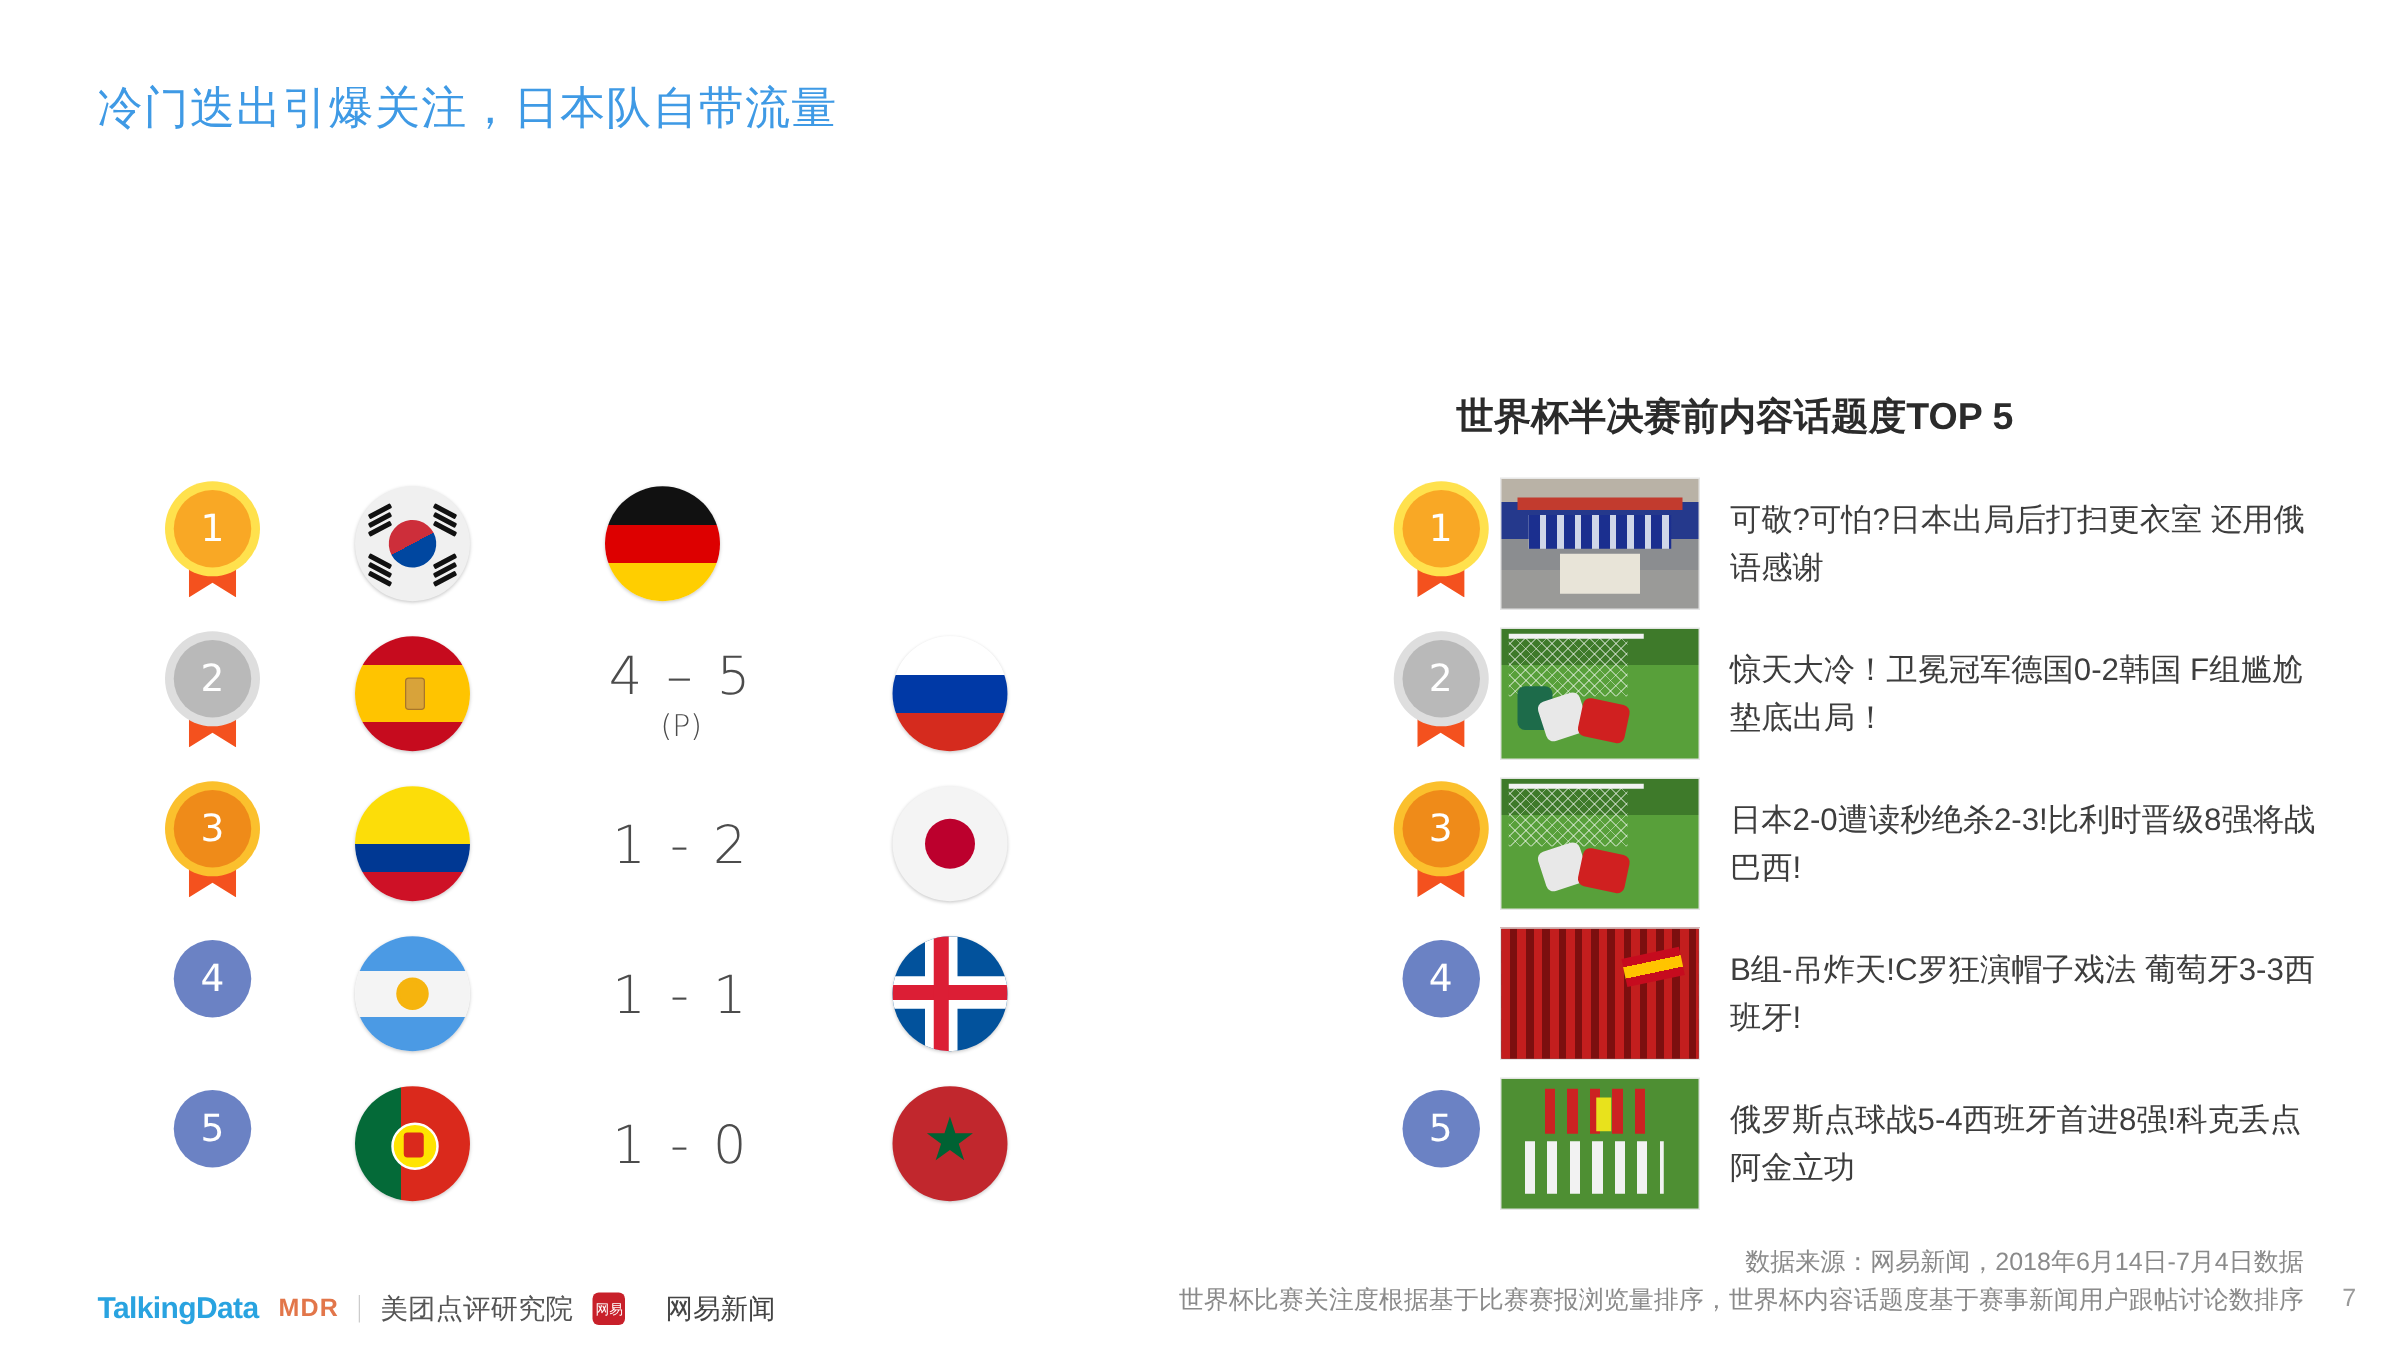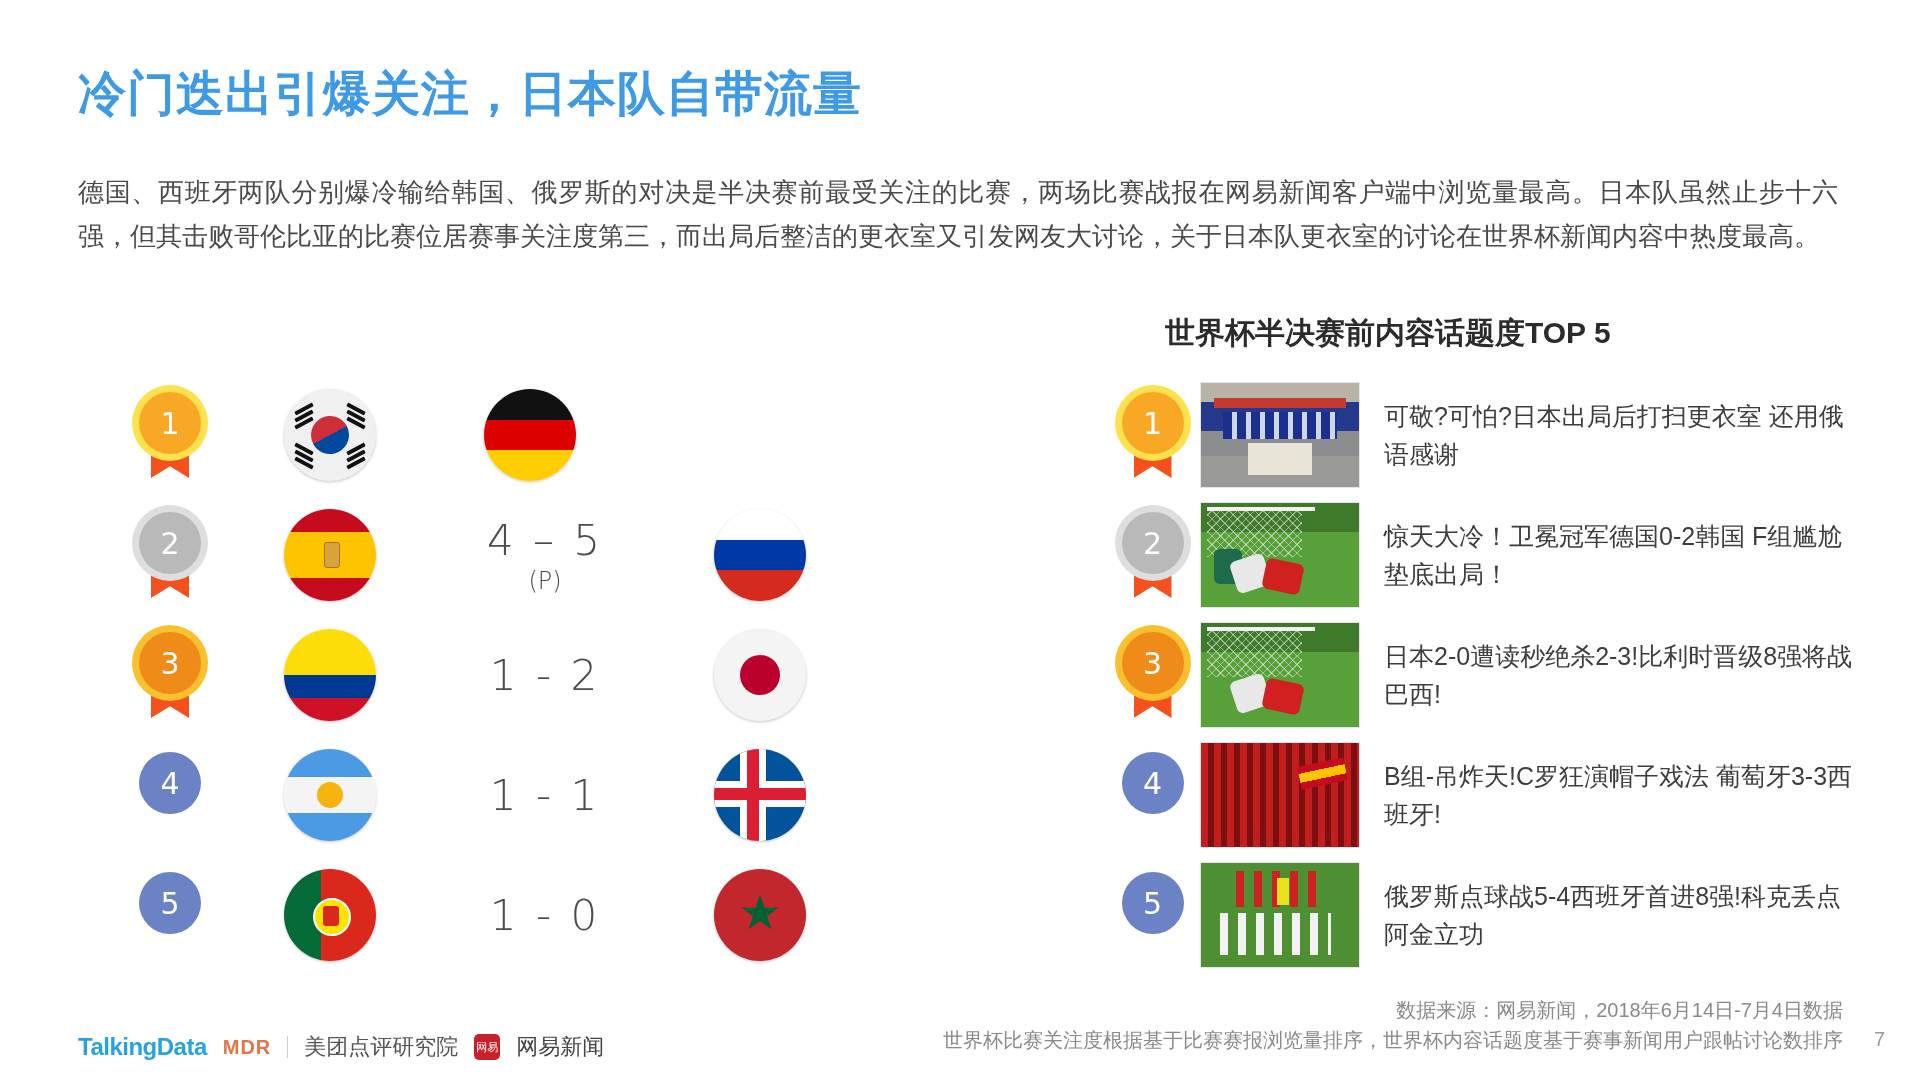--- a/index.html
+++ b/index.html
@@ -13,7 +13,7 @@
   
   .title{
     position:absolute;left:78px;top:62px;
-    font-size:48px;font-weight:bold;color:#3f9ae5;letter-spacing:1px;
+    font-size:36px;font-weight:normal;color:#3f9ae5;letter-spacing:1px;
     white-space:nowrap;
   }
   .intro{

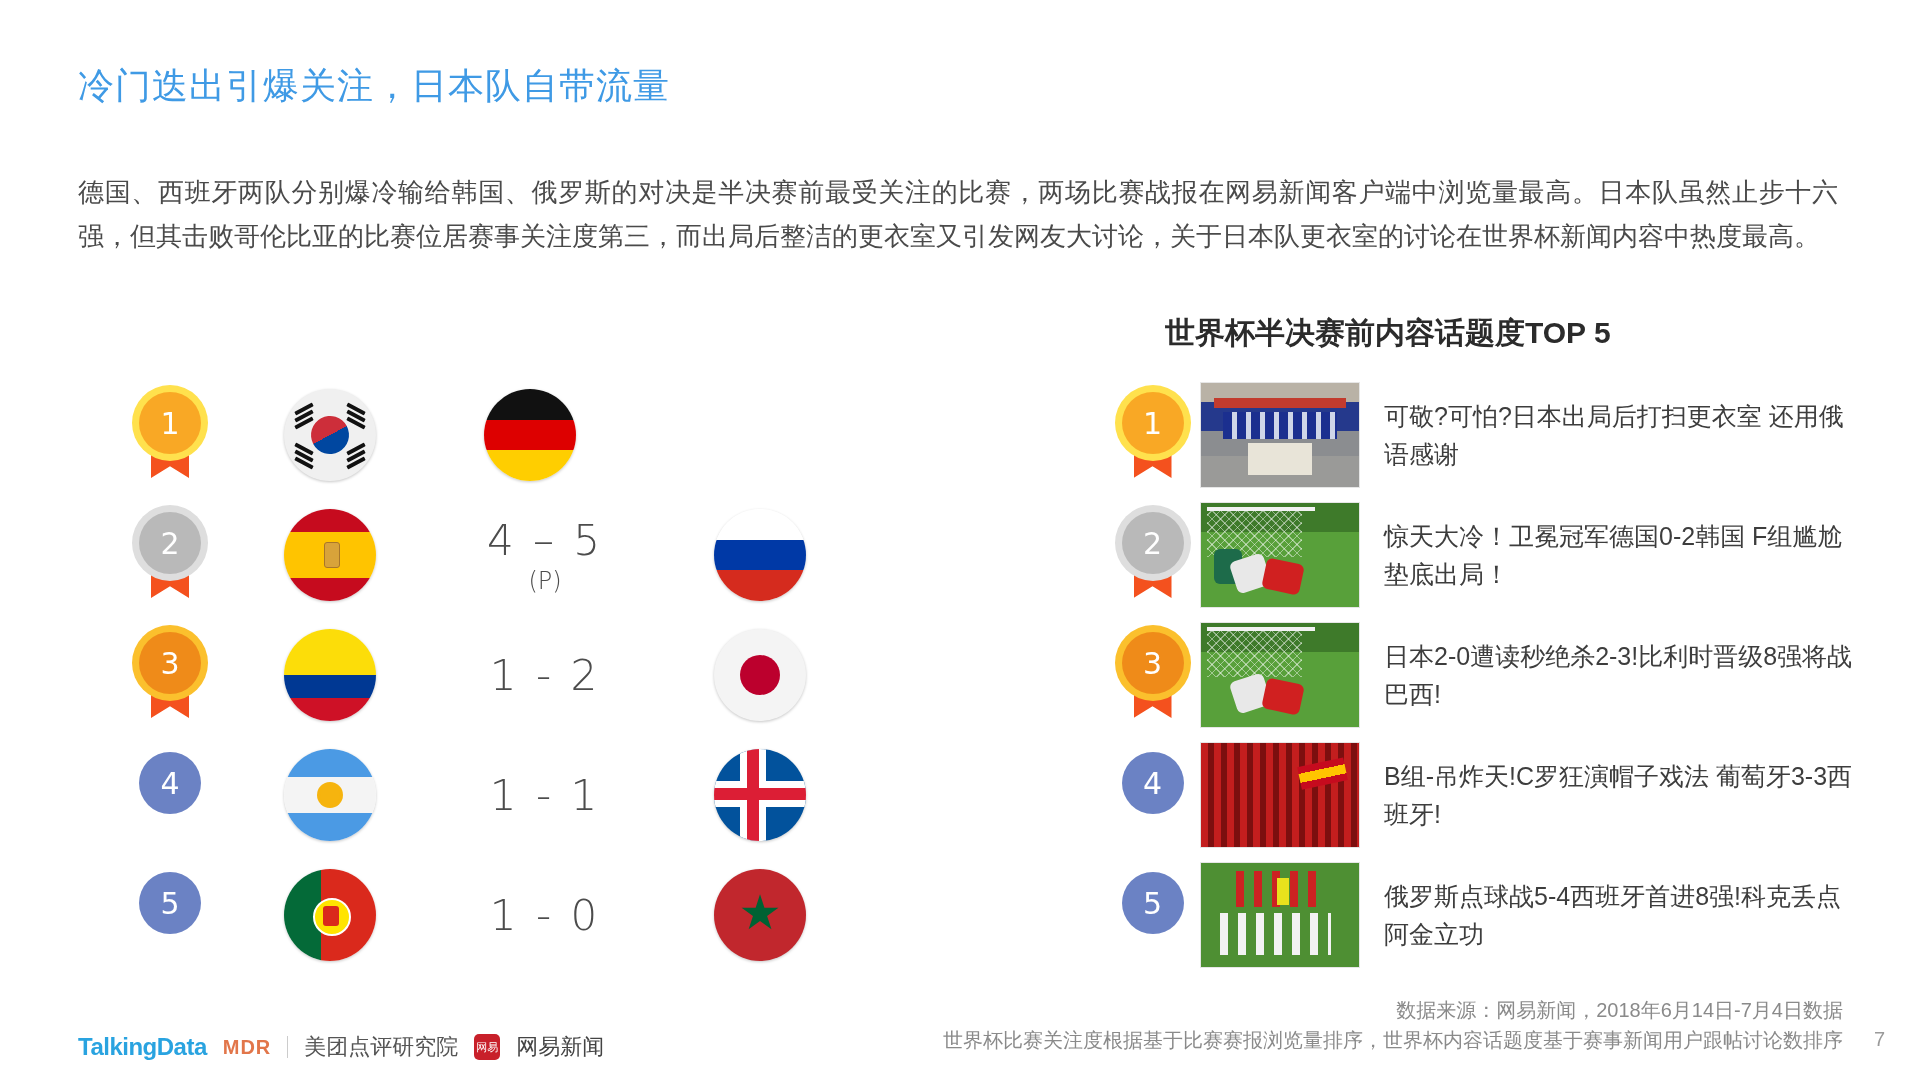--- a/index.html
+++ b/index.html
@@ -187,7 +187,6 @@
 <div class="slide">
 
   <div class="title">冷门迭出引爆关注，日本队自带流量</div>
-  <div class="intro">德国、西班牙两队分别爆冷输给韩国、俄罗斯的对决是半决赛前最受关注的比赛，两场比赛战报在网易新闻客户端中浏览量最高。日本队虽然止步十六强，但其击败哥伦比亚的比赛位居赛事关注度第三，而出局后整洁的更衣室又引发网友大讨论，关于日本队更衣室的讨论在世界杯新闻内容中热度最高。</div>
 
   <div class="col-head right">世界杯半决赛前内容话题度TOP 5</div>
 

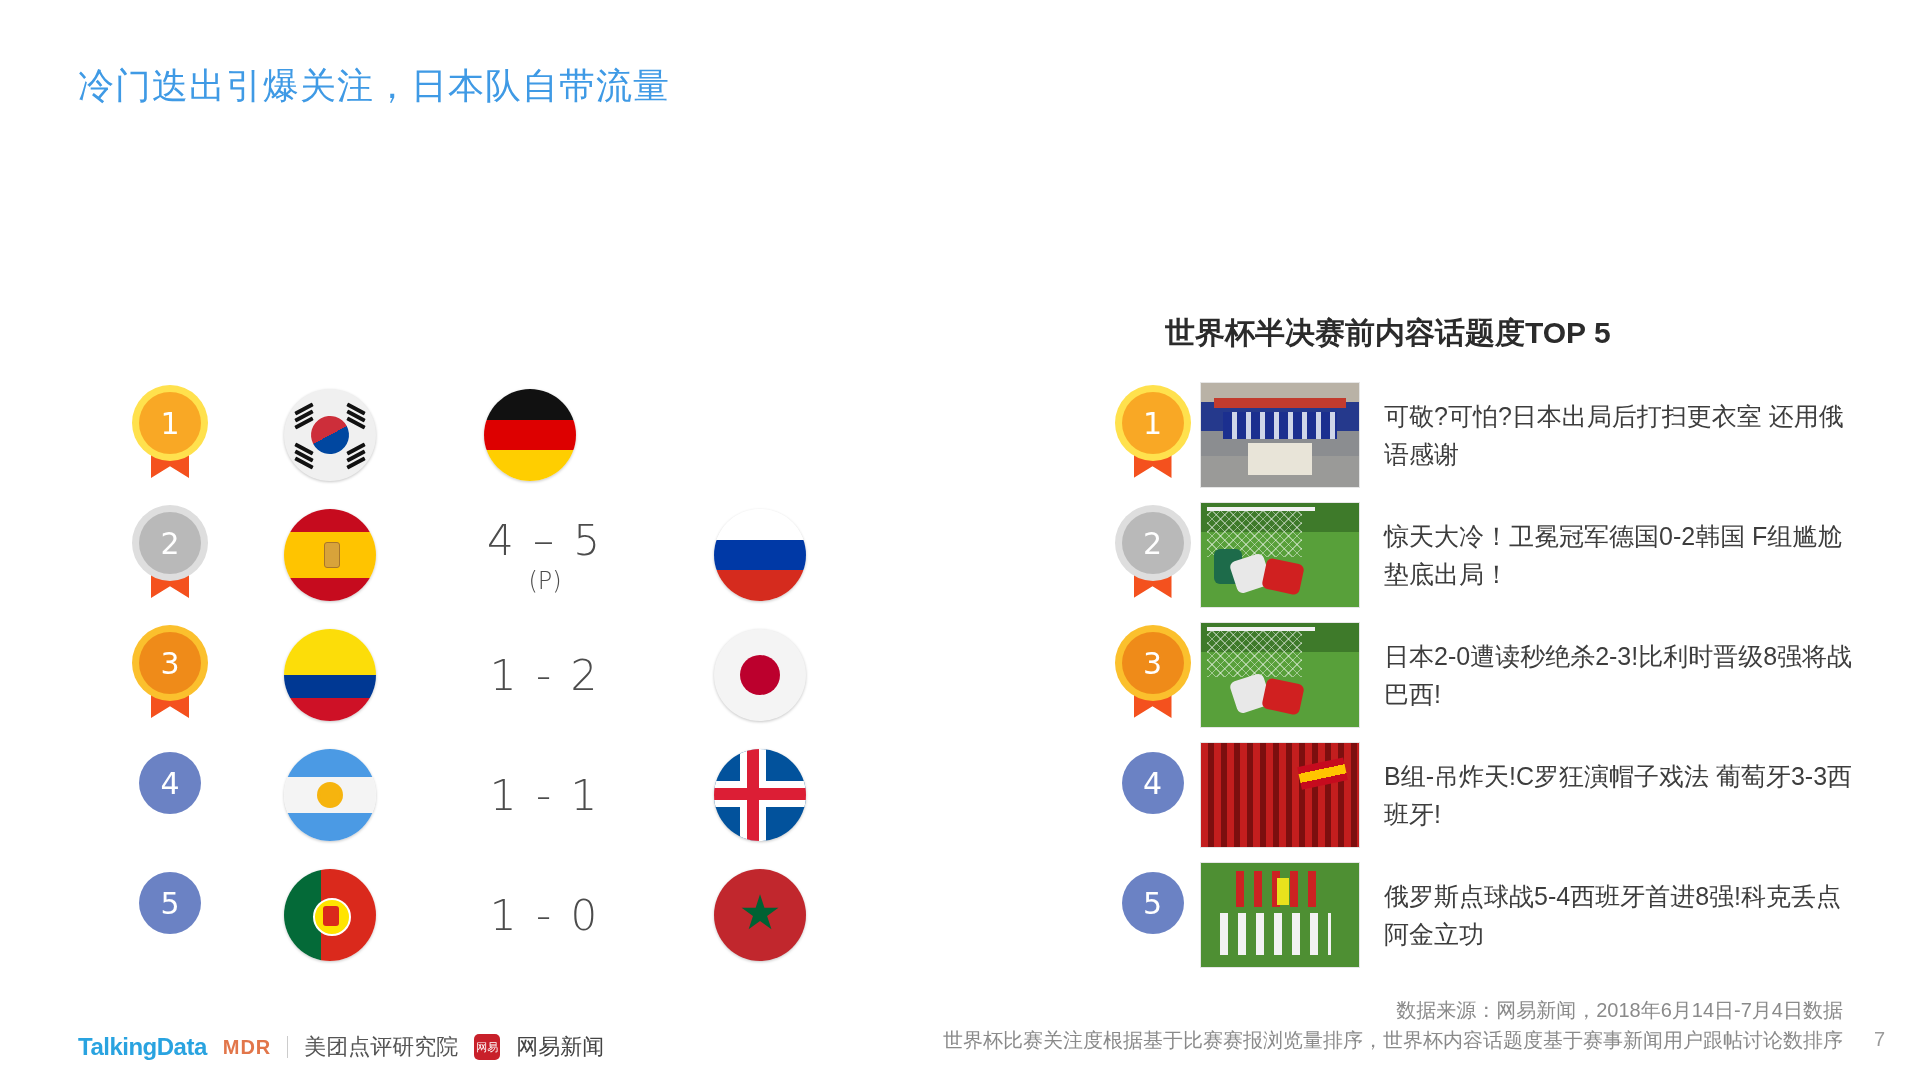--- a/index.html
+++ b/index.html
@@ -179,7 +179,7 @@
     width:26px;height:26px;border-radius:5px;background:#c8202a;color:#fff;
     font-size:11px;display:flex;align-items:center;justify-content:center;
   }
-  .bd-163{font-size:22px;color:#444;}
+  .bd-163{font-size:22px;color:#444;margin-left:16px;}
 </style>
 </head>
 <body>

